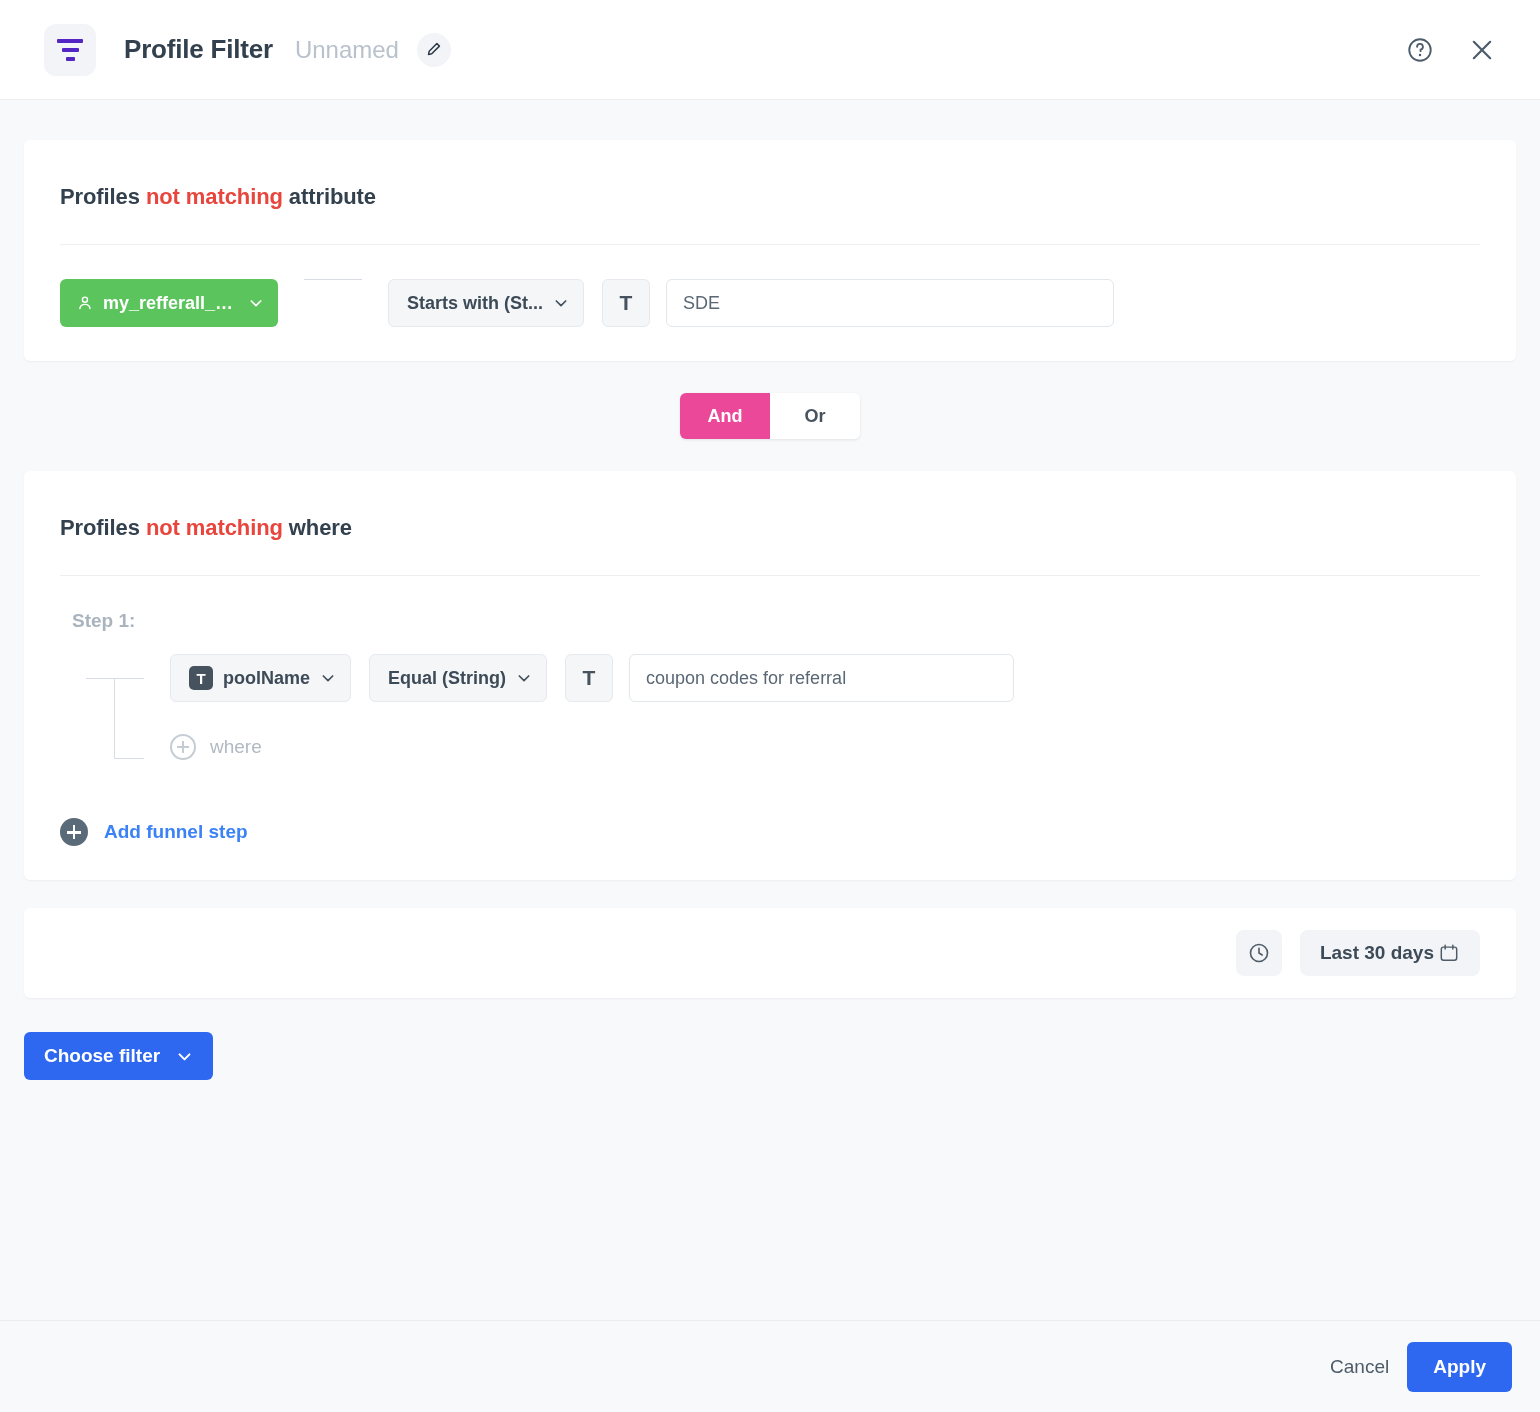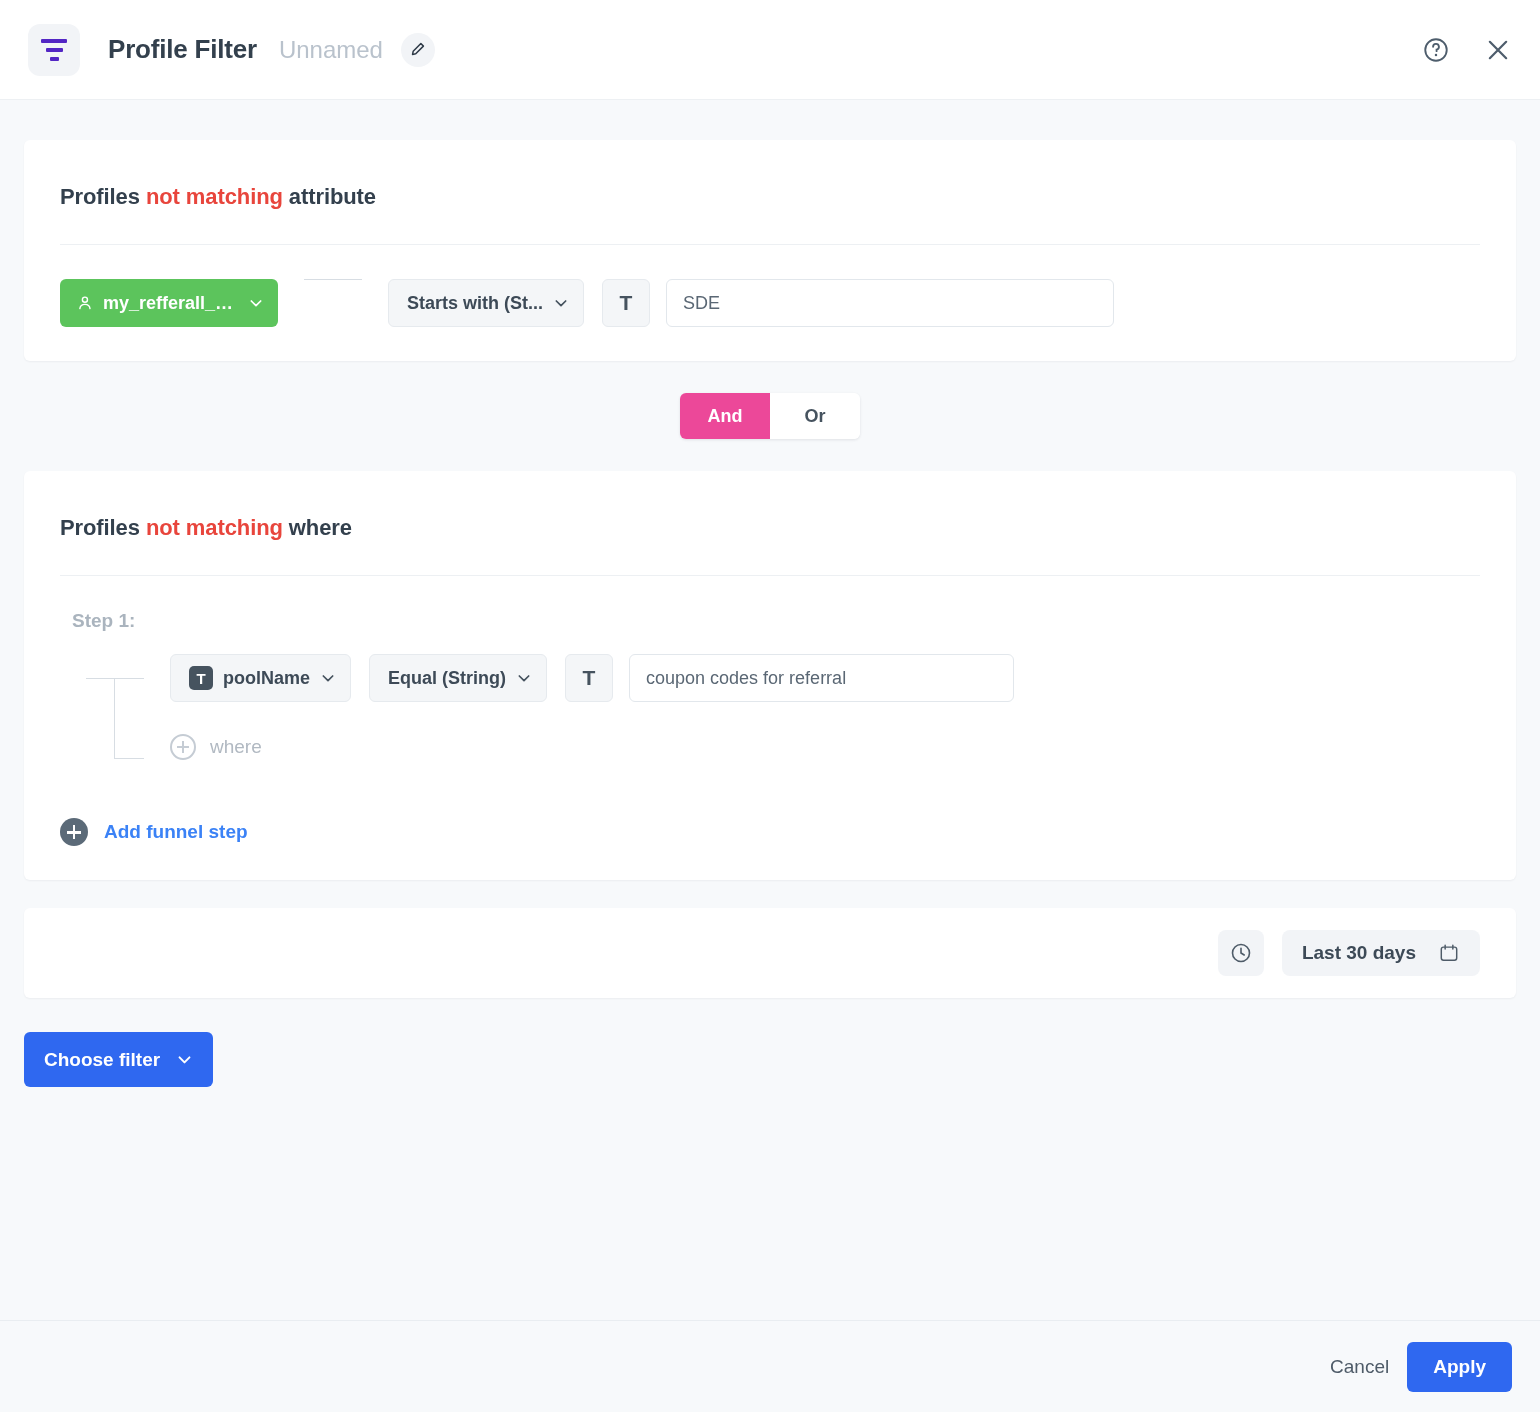--- a/index.html
+++ b/index.html
@@ -17,7 +17,7 @@
     background: #ffffff;
     display: flex;
     align-items: center;
-    padding: 0 28px;
+    padding: 0 44px;
     border-bottom: 1px solid #edf0f3;
     position: relative;
   }

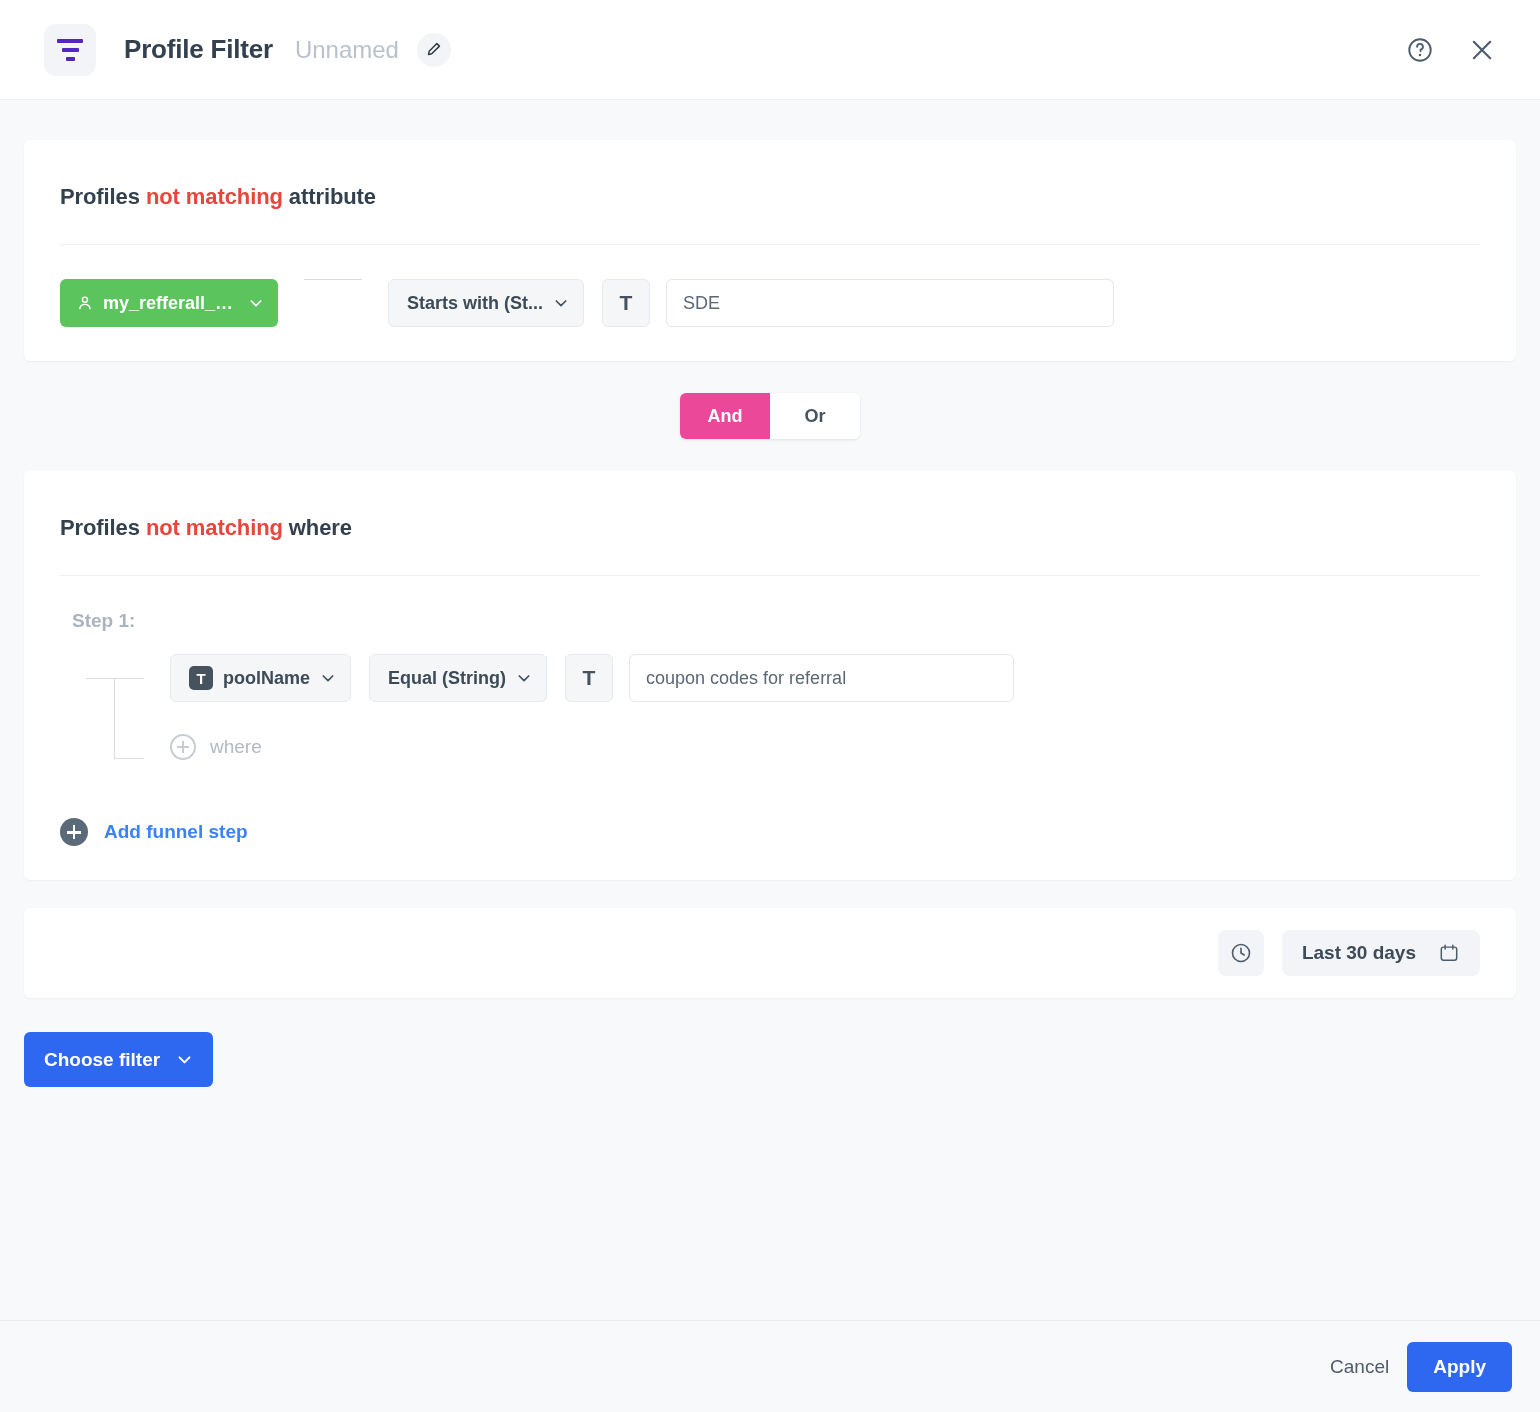--- a/index.html
+++ b/index.html
@@ -227,7 +227,7 @@
   .range-btn {
     height: 46px; border-radius: 8px; background: #f2f4f7;
     border: none; cursor: pointer; padding: 0 20px;
-    display: flex; align-items: center; gap: 22px;
+    display: flex; align-items: center; gap: 4px;
     font-size: 19px; font-weight: bold; color: #3d4a57;
     font-family: "Liberation Sans", sans-serif;
   }

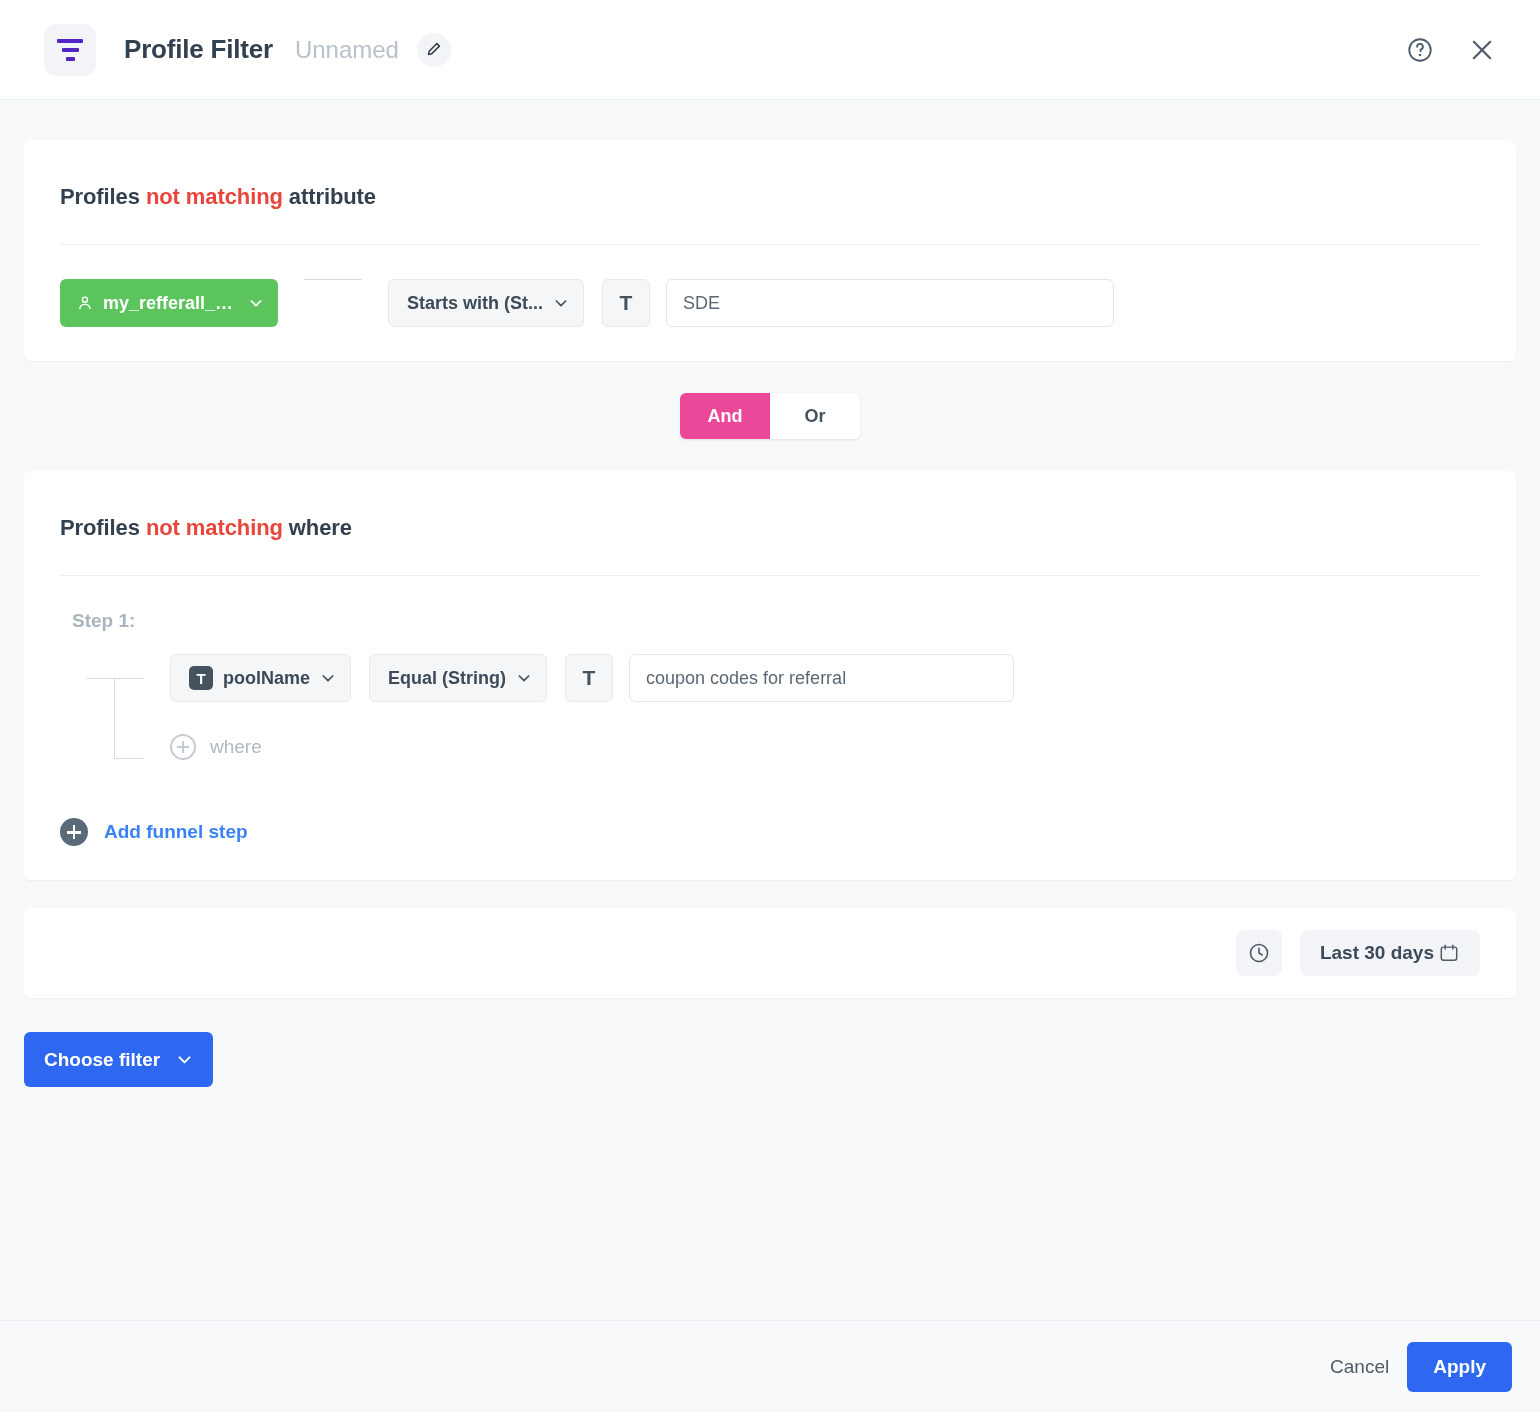--- a/index.html
+++ b/index.html
@@ -240,7 +240,7 @@
     font-weight: bold;
   }
   .choose-btn {
-    height: 55px; padding: 0 20px;
+    height: 48px; padding: 0 20px;
     display: inline-flex; align-items: center; gap: 16px;
     font-size: 19px;
   }

